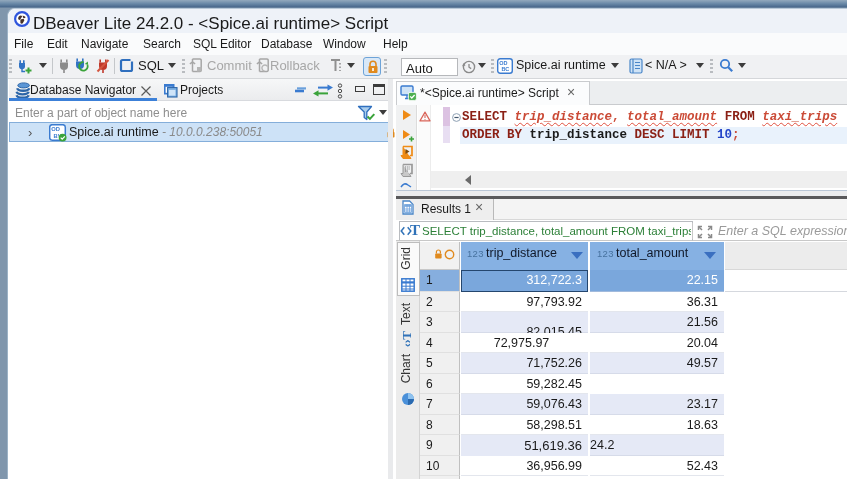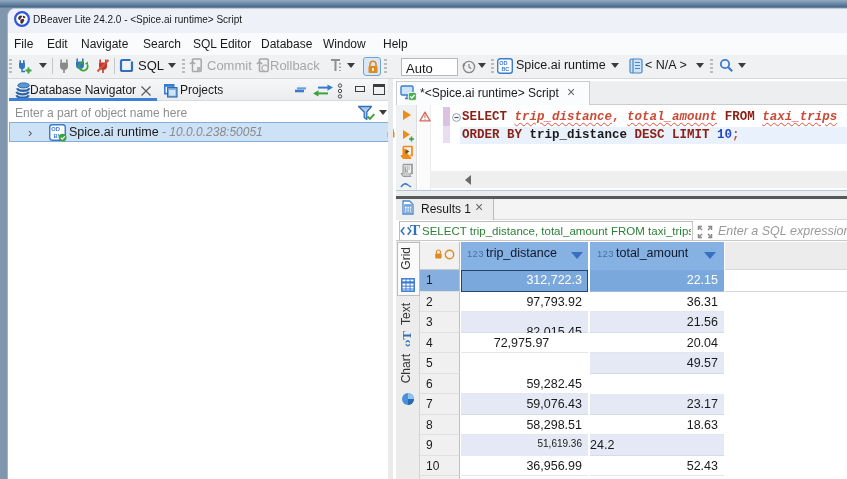--- a/index.html
+++ b/index.html
@@ -15,7 +15,7 @@
     border-top-left-radius:8px; border-left:1px solid #9db3c6; border-top:1px solid #b9c9d8; }
   
   #titlebar { left:0; top:0; width:840px; height:24px; background:#eef2f8; border-top-left-radius:8px; }
-  #title-text { left:25px; top:5px; font-size:10px; color:#1a1a1a; }
+  #title-text { left:25px; top:5px; font-size:17px; color:#1a1a1a; }
   
   #menubar { left:0; top:24px; width:840px; height:22px; background:#fafbfc; }
   .menu-item { position:absolute; top:4px; font-size:12px; color:#1a1a1a; }

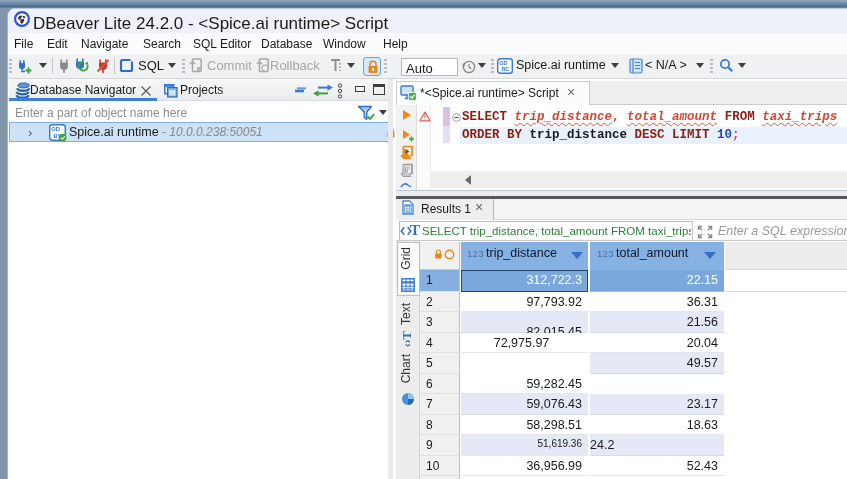--- a/index.html
+++ b/index.html
@@ -341,6 +341,7 @@
       <div class="abs" style="left:65px;top:253.5px;width:127px;height:20.5px;background:#ffffff;border-bottom:1px solid rgba(200,205,220,0.5);font-size:12.5px;color:#1a1a1a;text-align:center;padding:3px 6px 0 0">72,975.97</div>
       <div class="abs" style="left:194px;top:253.5px;width:134px;height:20.5px;background:#ffffff;border-bottom:1px solid rgba(200,205,220,0.5);font-size:12.5px;color:#1a1a1a;text-align:right;padding:3px 6px 0 0">20.04</div>
       <div class="abs" style="left:24px;top:274.0px;width:40px;height:20.5px;background:#f0f0f0;border-right:1px solid #c0c0c0;border-bottom:1px solid #e0e0e0;font-size:12px;color:#1a1a1a;padding:3px 0 0 6px">5</div>
+      <div class="abs" style="left:65px;top:274.0px;width:127px;height:20.5px;background:#e5e9f6;border-bottom:1px solid rgba(200,205,220,0.5);font-size:12.5px;color:#1a1a1a;text-align:right;padding:3px 6px 0 0">71,752.26</div>
       <div class="abs" style="left:194px;top:274.0px;width:134px;height:20.5px;background:#e5e9f6;border-bottom:1px solid rgba(200,205,220,0.5);font-size:12.5px;color:#1a1a1a;text-align:right;padding:3px 6px 0 0">49.57</div>
       <div class="abs" style="left:24px;top:294.5px;width:40px;height:20.5px;background:#f0f0f0;border-right:1px solid #c0c0c0;border-bottom:1px solid #e0e0e0;font-size:12px;color:#1a1a1a;padding:3px 0 0 6px">6</div>
       <div class="abs" style="left:65px;top:294.5px;width:127px;height:20.5px;background:#ffffff;border-bottom:1px solid rgba(200,205,220,0.5);font-size:12.5px;color:#1a1a1a;text-align:right;padding:3px 6px 0 0">59,282.45</div>

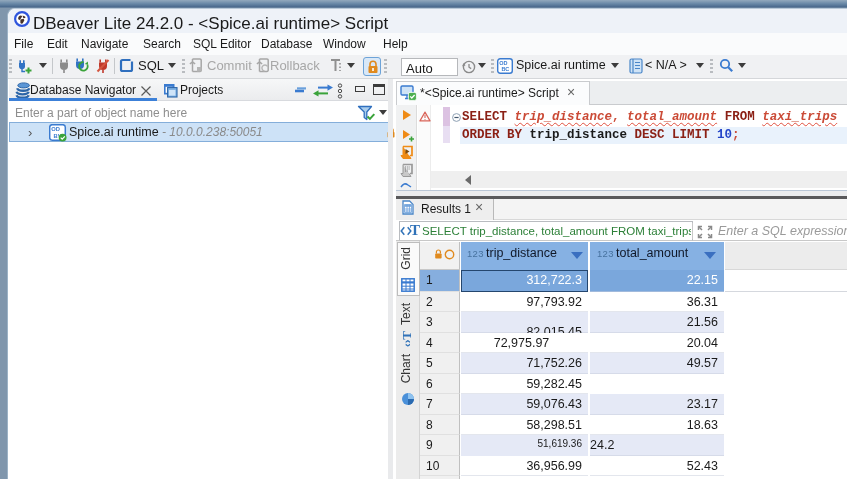--- a/index.html
+++ b/index.html
@@ -352,7 +352,7 @@
       <div class="abs" style="left:65px;top:335.5px;width:127px;height:20.5px;background:#ffffff;border-bottom:1px solid rgba(200,205,220,0.5);font-size:12.5px;color:#1a1a1a;text-align:right;padding:3px 6px 0 0">58,298.51</div>
       <div class="abs" style="left:194px;top:335.5px;width:134px;height:20.5px;background:#ffffff;border-bottom:1px solid rgba(200,205,220,0.5);font-size:12.5px;color:#1a1a1a;text-align:right;padding:3px 6px 0 0">18.63</div>
       <div class="abs" style="left:24px;top:356.0px;width:40px;height:20.5px;background:#f0f0f0;border-right:1px solid #c0c0c0;border-bottom:1px solid #e0e0e0;font-size:12px;color:#1a1a1a;padding:3px 0 0 6px">9</div>
-      <div class="abs" style="left:65px;top:356.0px;width:127px;height:35px;background:#e5e9f6;border-bottom:1px solid rgba(200,205,220,0.5);font-size:10px;color:#1a1a1a;text-align:right;padding:3px 6px 0 0">51,619.36</div>
+      <div class="abs" style="left:65px;top:356.0px;width:127px;height:35px;background:#e5e9f6;border-bottom:1px solid rgba(200,205,220,0.5);font-size:13px;color:#1a1a1a;text-align:right;padding:3px 6px 0 0">51,619.36</div>
       <div class="abs" style="left:194px;top:356.0px;width:134px;height:20.5px;background:#e5e9f6;border-bottom:1px solid rgba(200,205,220,0.5);font-size:12.5px;color:#1a1a1a;padding:3px 6px 0 0">24.2</div>
       <div class="abs" style="left:24px;top:376.5px;width:40px;height:20.5px;background:#f0f0f0;border-right:1px solid #c0c0c0;border-bottom:1px solid #e0e0e0;font-size:12px;color:#1a1a1a;padding:3px 0 0 6px">10</div>
       <div class="abs" style="left:65px;top:376.5px;width:127px;height:20.5px;background:#ffffff;border-bottom:1px solid rgba(200,205,220,0.5);font-size:12.5px;color:#1a1a1a;text-align:right;padding:3px 6px 0 0">36,956.99</div>

